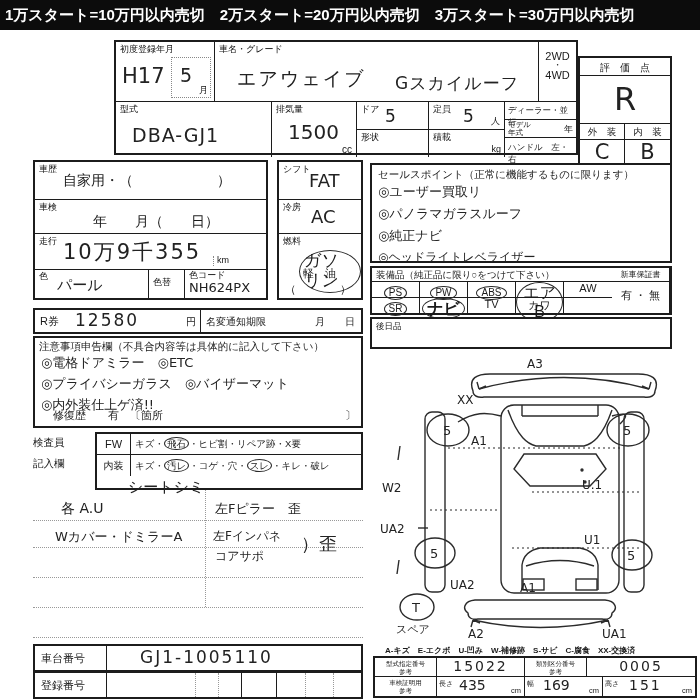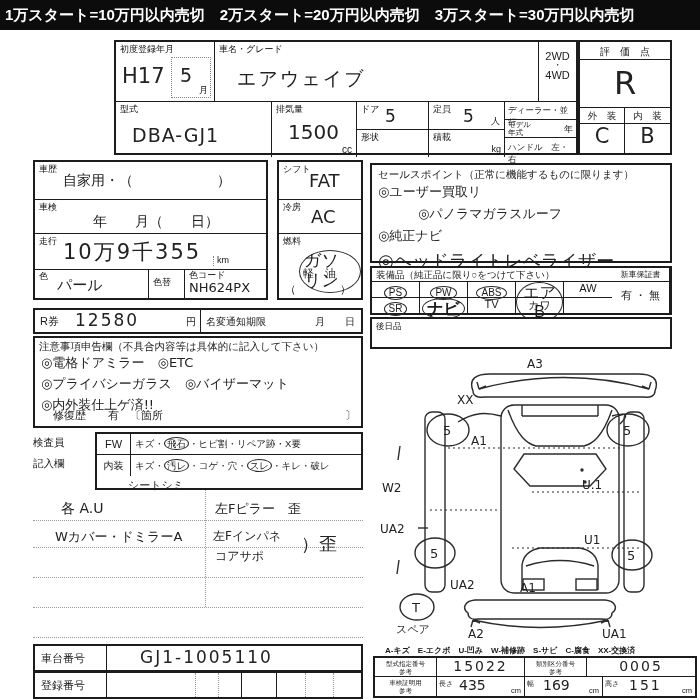--- a/index.html
+++ b/index.html
@@ -92,7 +92,7 @@
     </div>
   </div>
 
-  <div class="box" style="left:578px;top:40px;width:94px;height:115px;">
+  <div class="box" style="left:578px;top:56px;width:94px;height:115px;">
     <div class="bb" style="height:18px;text-align:center;font-size:10px;padding-top:3px;">評　価　点</div>
     <div class="hw" style="height:47px;text-align:center;font-size:32px;line-height:46px;">R</div>
     <div class="bb" style="height:17px;display:flex;border-top:1px solid #1c1c1c;">

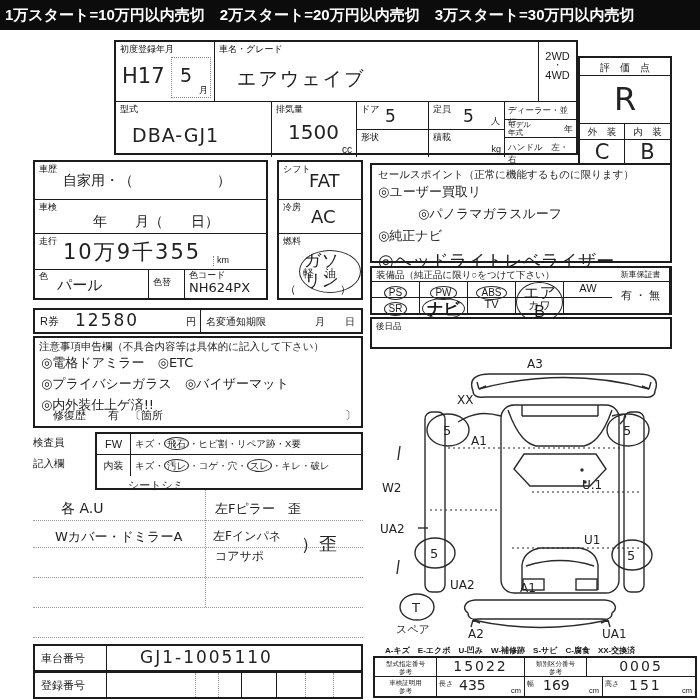--- a/index.html
+++ b/index.html
@@ -42,6 +42,7 @@
     <div class="cell bb" style="left:99px;top:0;width:323px;height:60px;">
       <div class="abs lbl" style="left:4px;top:3px;">車名・グレード</div>
       <div class="abs hw" style="left:22px;top:24px;font-size:19px;letter-spacing:2px;">エアウェイブ</div>
+      <div class="abs hw" style="left:180px;top:30px;font-size:17px;letter-spacing:1px;">Gスカイルーフ</div>
     </div>
 
     <div class="cell bb" style="left:422px;top:0;width:38px;height:60px;border-left:1px solid #1c1c1c;text-align:center;">

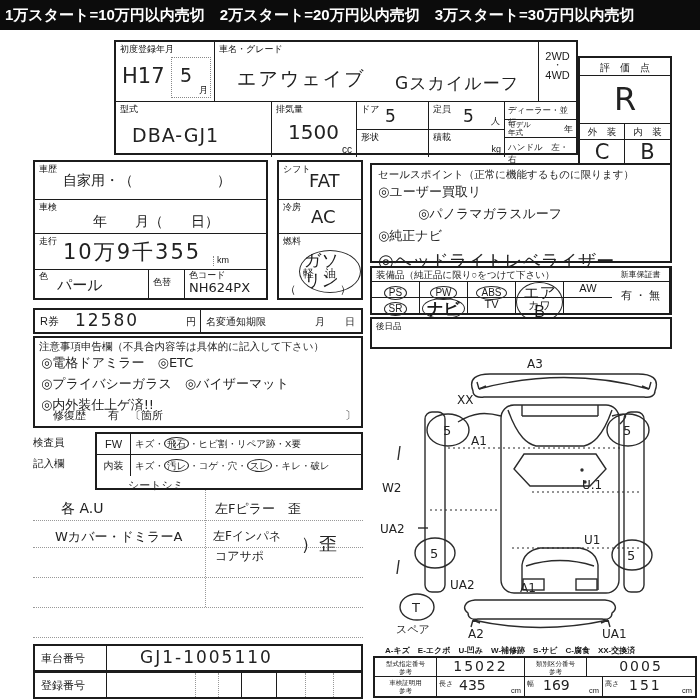--- a/index.html
+++ b/index.html
@@ -155,7 +155,7 @@
   <div class="box" style="left:370px;top:163px;width:302px;height:100px;">
     <div style="font-size:10.5px;padding:3px 0 0 6px;">セールスポイント（正常に機能するものに限ります）</div>
     <div class="hw" style="font-size:13px;padding:1px 0 0 6px;">◎ユーザー買取リ</div>
-    <div class="hw" style="font-size:13px;padding:4px 0 0 6px;margin-left:40px;">◎パノラマガラスルーフ</div>
+    <div class="hw" style="font-size:13px;padding:4px 0 0 6px;">◎パノラマガラスルーフ</div>
     <div class="hw" style="font-size:13px;padding:4px 0 0 6px;">◎純正ナビ</div>
     <div class="hw" style="font-size:18px;padding:4px 8px 0 6px;">◎ヘッドライトレベライザー</div>
   </div>

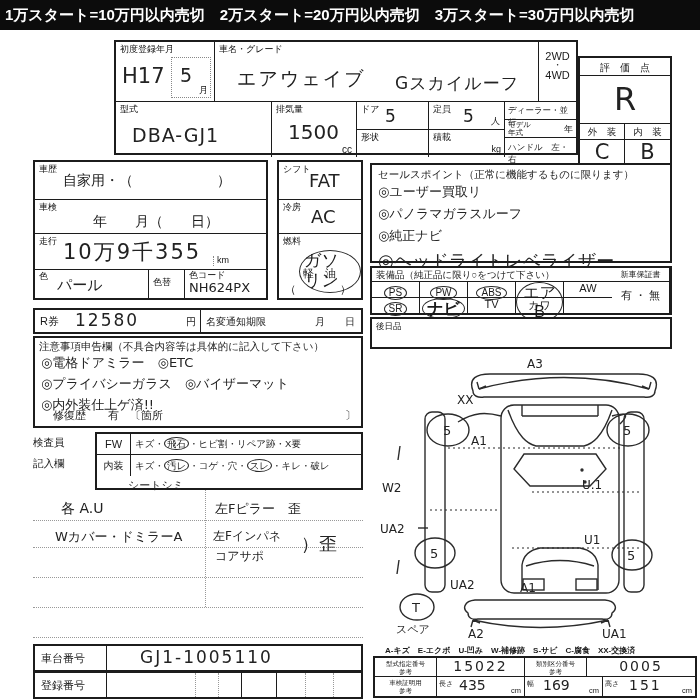--- a/index.html
+++ b/index.html
@@ -157,7 +157,7 @@
     <div class="hw" style="font-size:13px;padding:1px 0 0 6px;">◎ユーザー買取リ</div>
     <div class="hw" style="font-size:13px;padding:4px 0 0 6px;">◎パノラマガラスルーフ</div>
     <div class="hw" style="font-size:13px;padding:4px 0 0 6px;">◎純正ナビ</div>
-    <div class="hw" style="font-size:18px;padding:4px 8px 0 6px;">◎ヘッドライトレベライザー</div>
+    <div class="hw" style="font-size:12px;padding:4px 8px 0 6px;">◎ヘッドライトレベライザー</div>
   </div>
 
   <div class="box" style="left:370px;top:266px;width:302px;height:49px;">

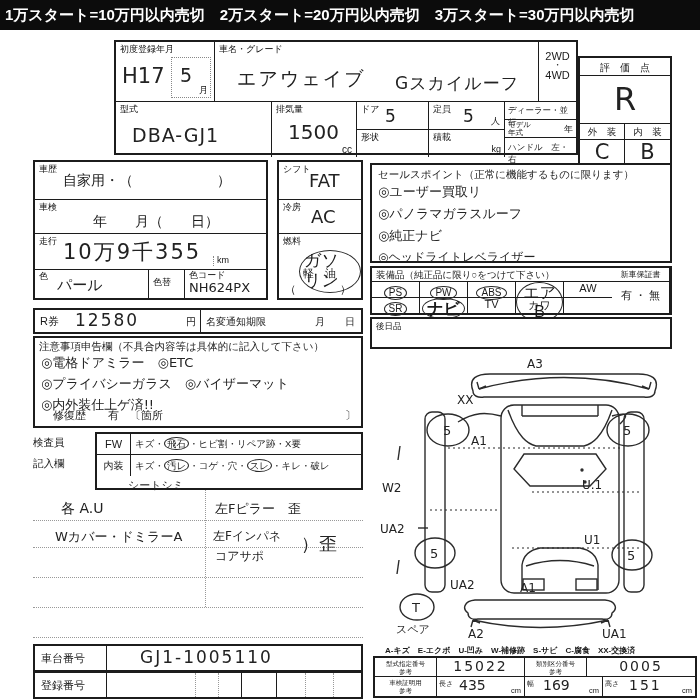--- a/index.html
+++ b/index.html
@@ -227,7 +227,7 @@
       </span>
     </div>
   </div>
-  <div class="abs hw" style="left:128px;top:478px;font-size:11px;">シートシミ</div>
+  <div class="abs hw" style="left:128px;top:478px;font-size:15px;">シートシミ</div>
 
   <div class="abs" style="left:33px;top:490px;width:330px;height:150px;">
     <div class="dotline" style="left:0;top:30px;width:330px;"></div>

